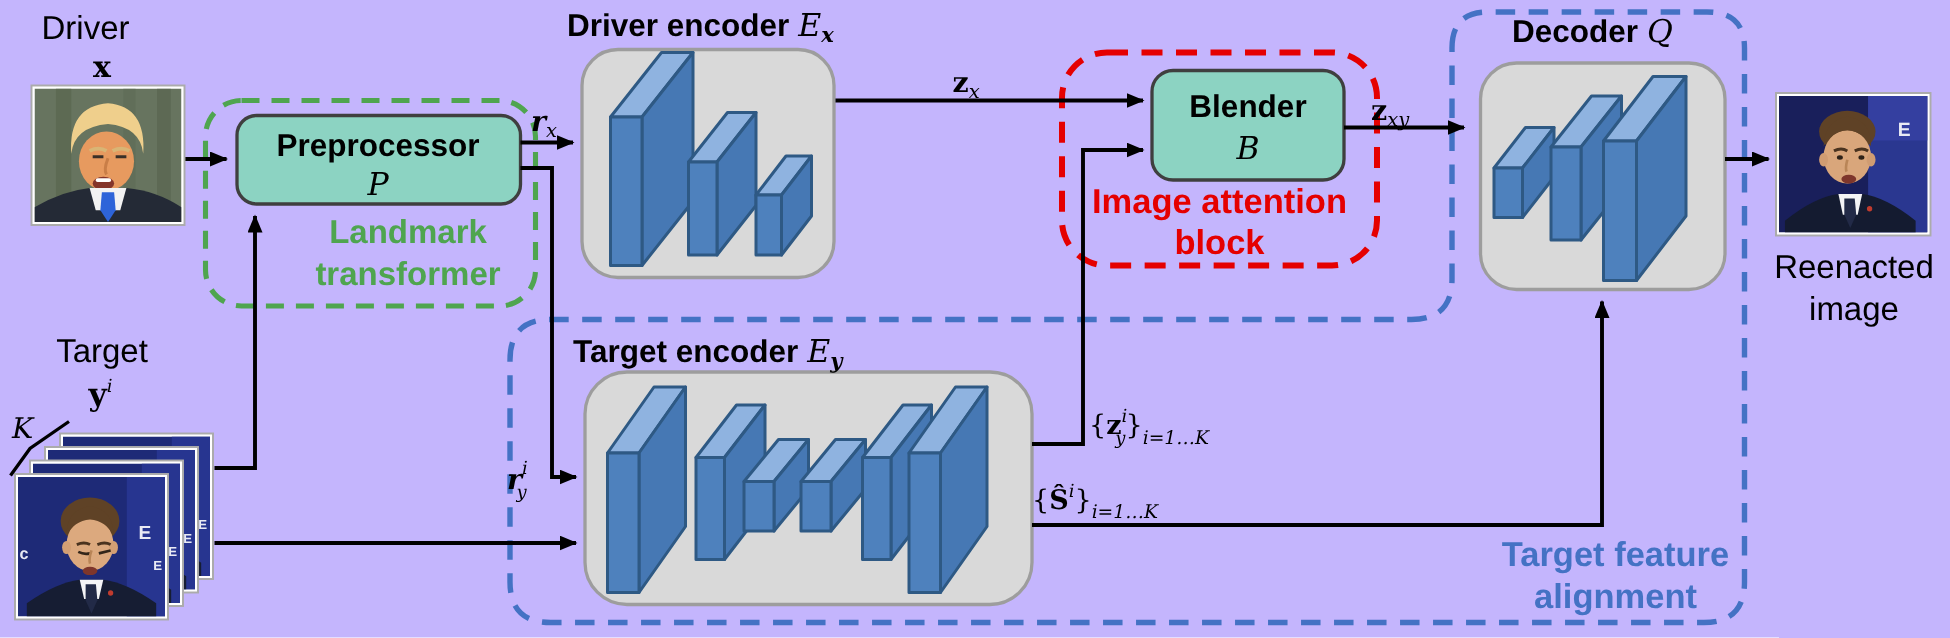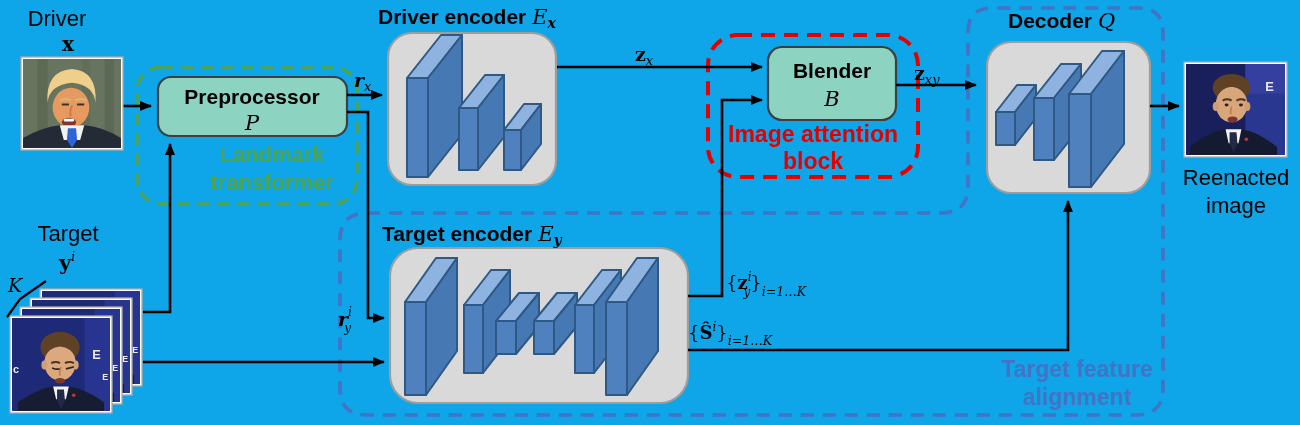--- a/index.html
+++ b/index.html
@@ -7,7 +7,7 @@
     --c-teal:#8CD3C2; --c-gray:#D9D9D9;
   }
   html,body{margin:0;padding:0;background:#fff}
-  .stage{width:1300px;height:425px;position:relative;background:#0ea5e9}
+  .stage{width:1300px;height:425px;position:relative;background:#c4b5fd}
   svg{display:block}
   text{font-family:"Liberation Sans",sans-serif;fill:#000}
   .lbl{font-weight:700;font-size:21px}

